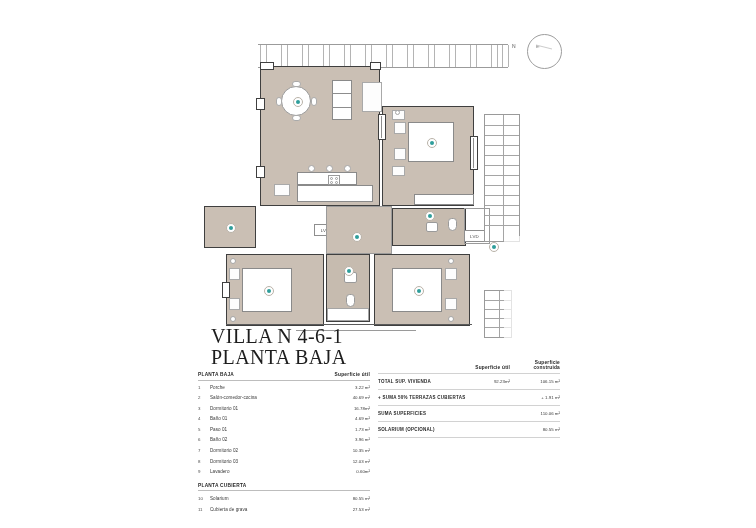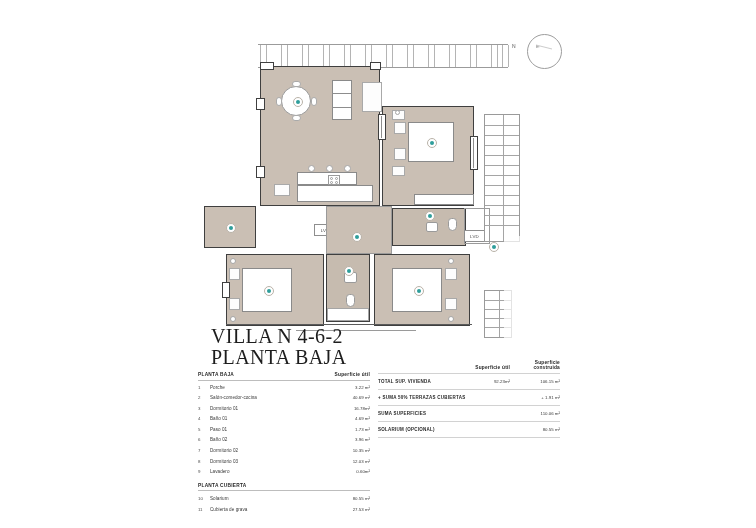--- a/index.html
+++ b/index.html
@@ -274,7 +274,7 @@
   </div>
 
   <div id="title">
-    <div>VILLA N 4-6-2</div>
+    <div>VILLA N 4-6-1</div>
     <div>PLANTA BAJA</div>
   </div>
 

